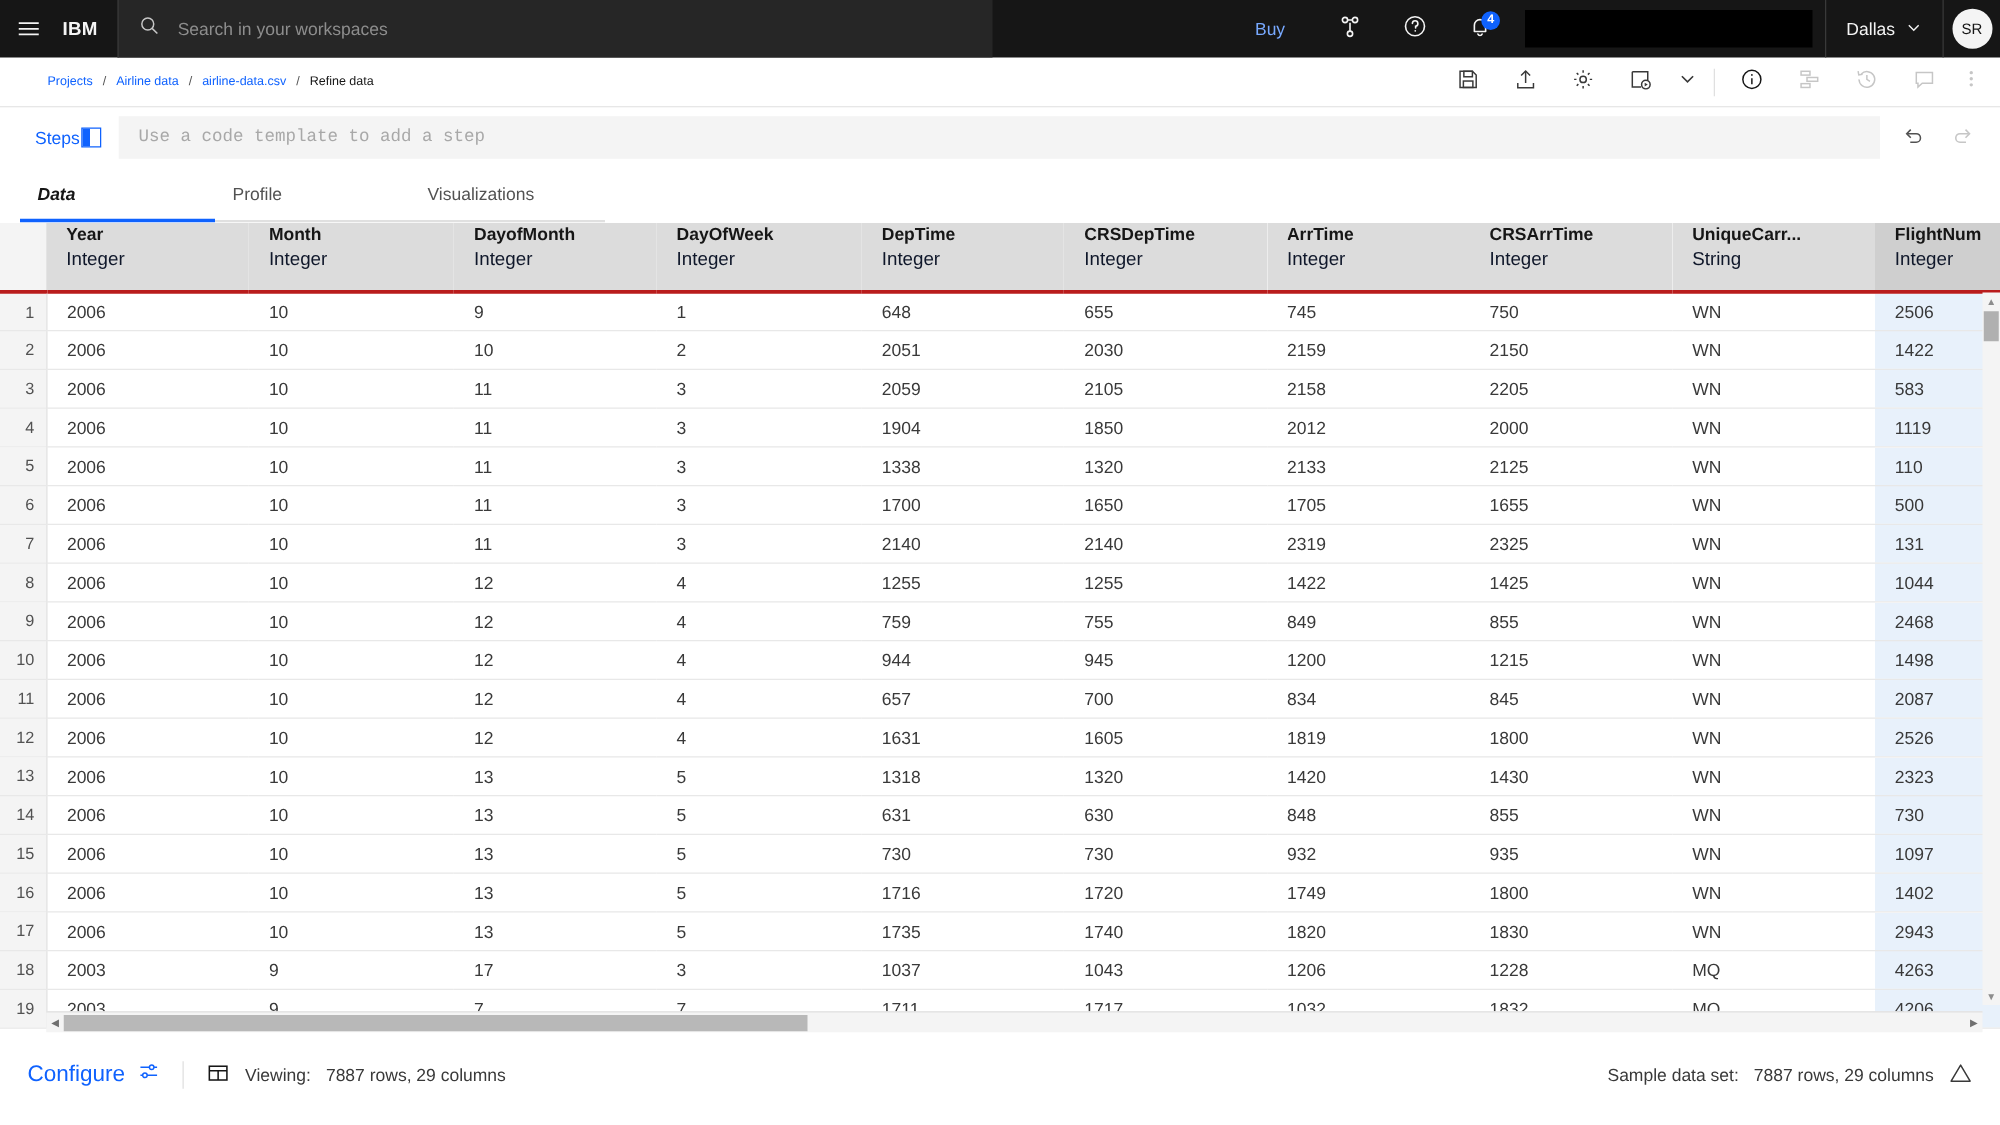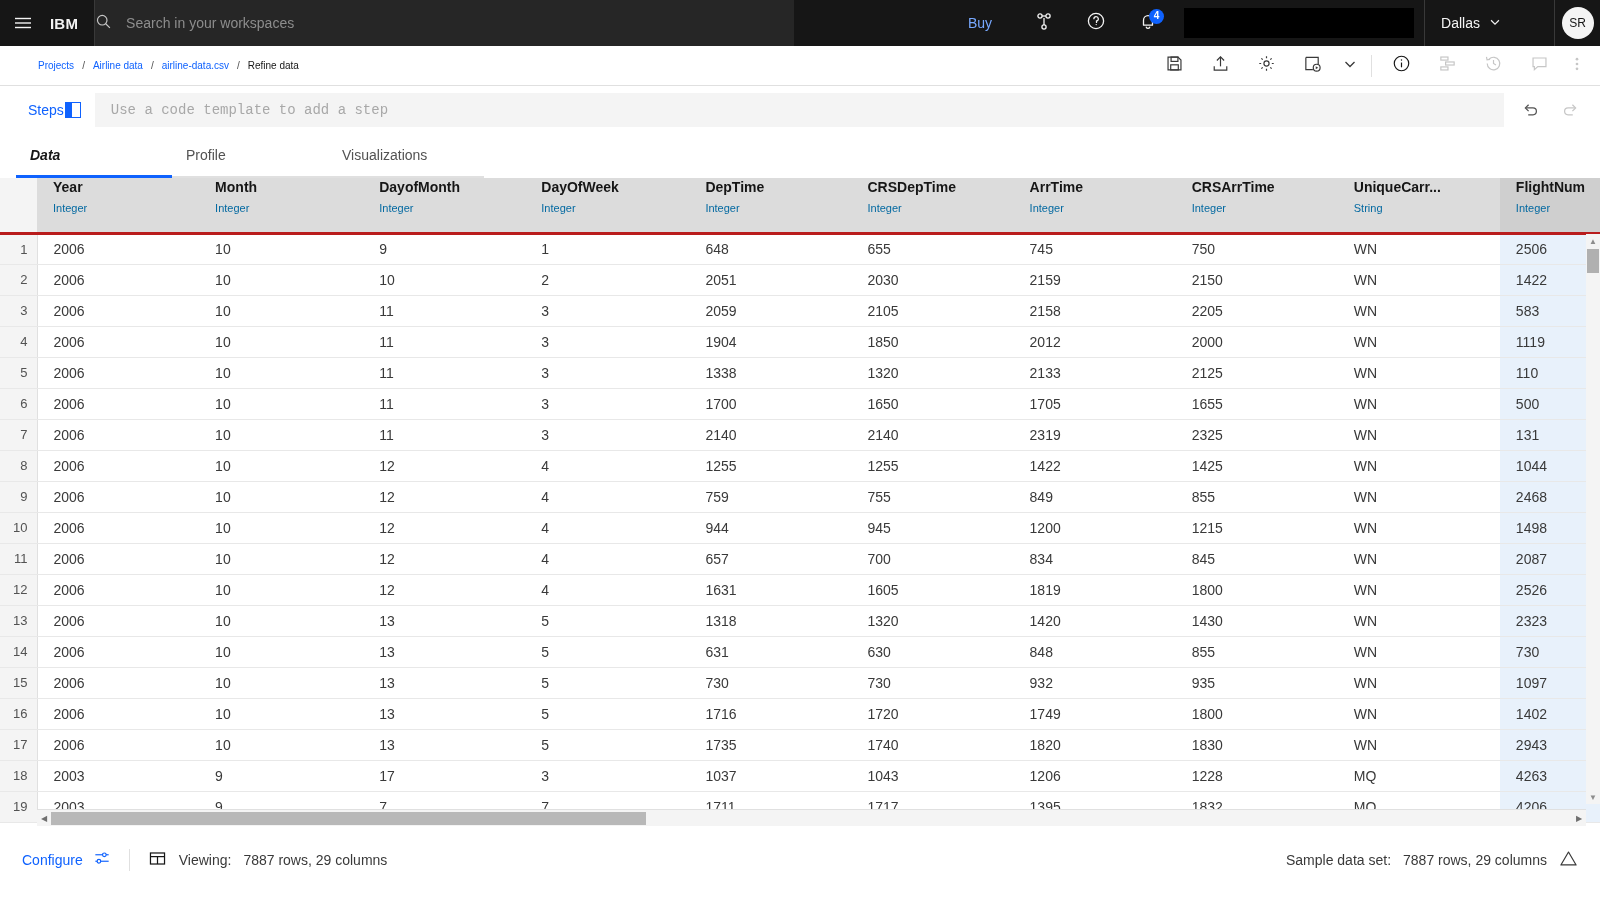--- a/index.html
+++ b/index.html
@@ -33,7 +33,7 @@
     flex: 0 0 auto; width: 700px;
     background: #262626;
     display: flex; align-items: center;
-    padding: 0 0;
+    padding: 0 16px;
     gap: 14px;
     border-left: 1px solid #393939;
   }

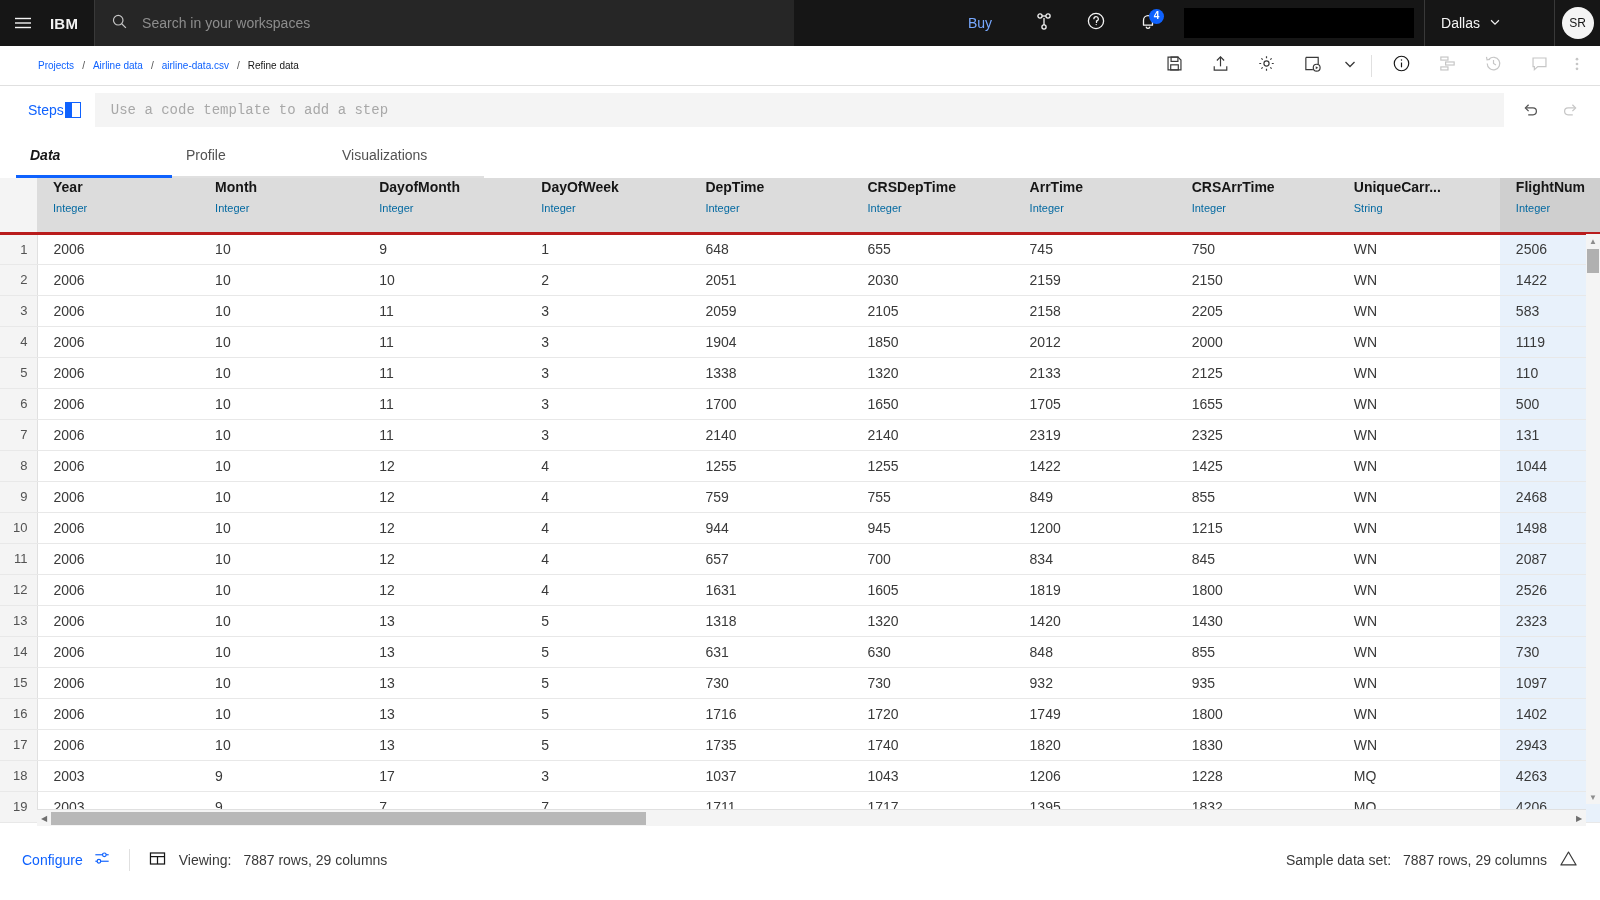--- a/index.html
+++ b/index.html
@@ -73,7 +73,6 @@
   .gh-avatar {
     width: 46px; display: flex; align-items: center; justify-content: center;
     border-left: 1px solid #393939;
-    margin-left: 36px;
   }
   .gh-avatar .circle {
     width: 32px; height: 32px; border-radius: 50%;

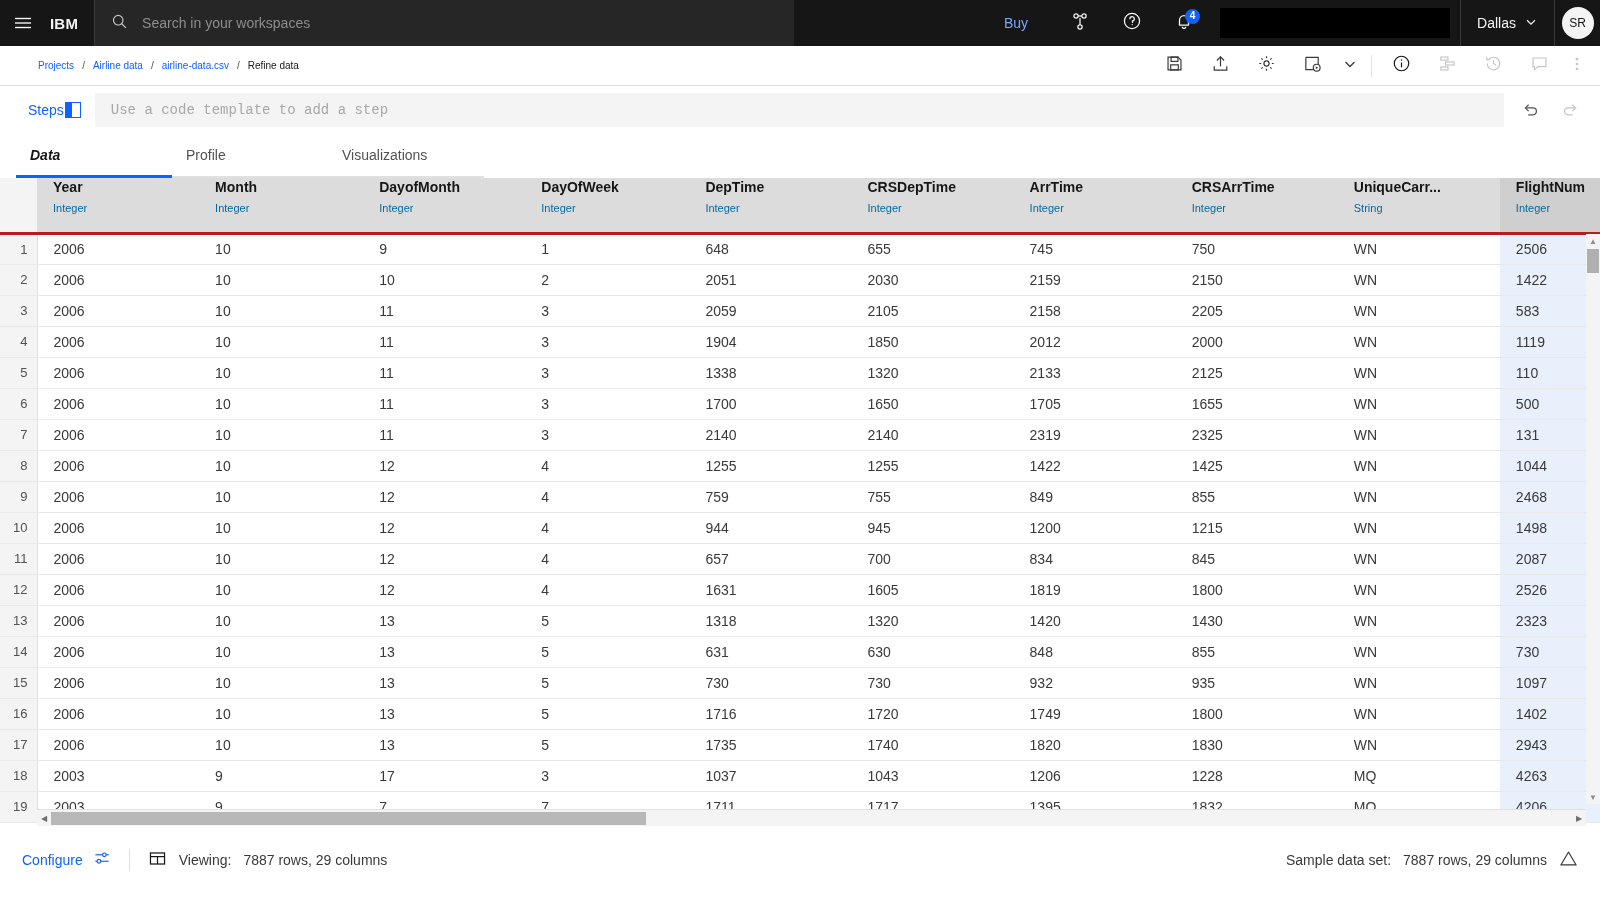--- a/index.html
+++ b/index.html
@@ -177,7 +177,7 @@
     line-height: 18px; overflow: hidden; text-overflow: ellipsis;
   }
   thead th .ctype {
-    display: block; font-size: 11px; color: #0369a1;
+    display: block; font-size: 15px; color: #0f172a;
     line-height: 18px; margin-top: 3px;
   }
   thead th.sel { background: #cfcfcf; }

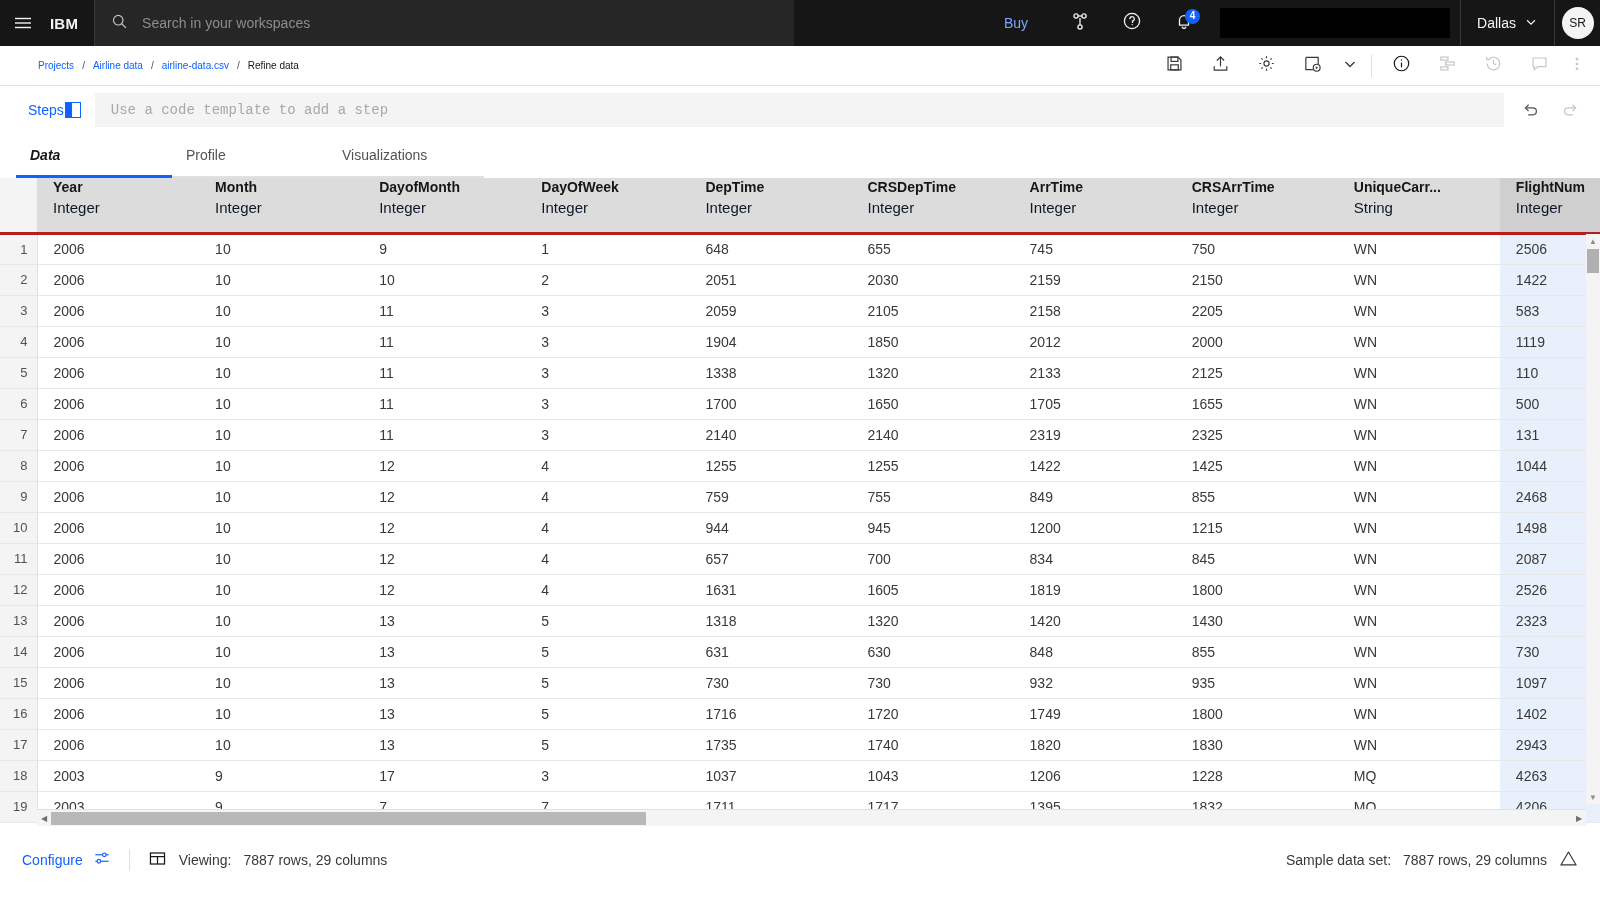--- a/index.html
+++ b/index.html
@@ -761,7 +761,7 @@
           <td>7</td>
           <td>1711</td>
           <td>1717</td>
-          <td>1395</td>
+          <td>1032</td>
           <td>1832</td>
           <td>MQ</td>
           <td class="sel">4206</td>

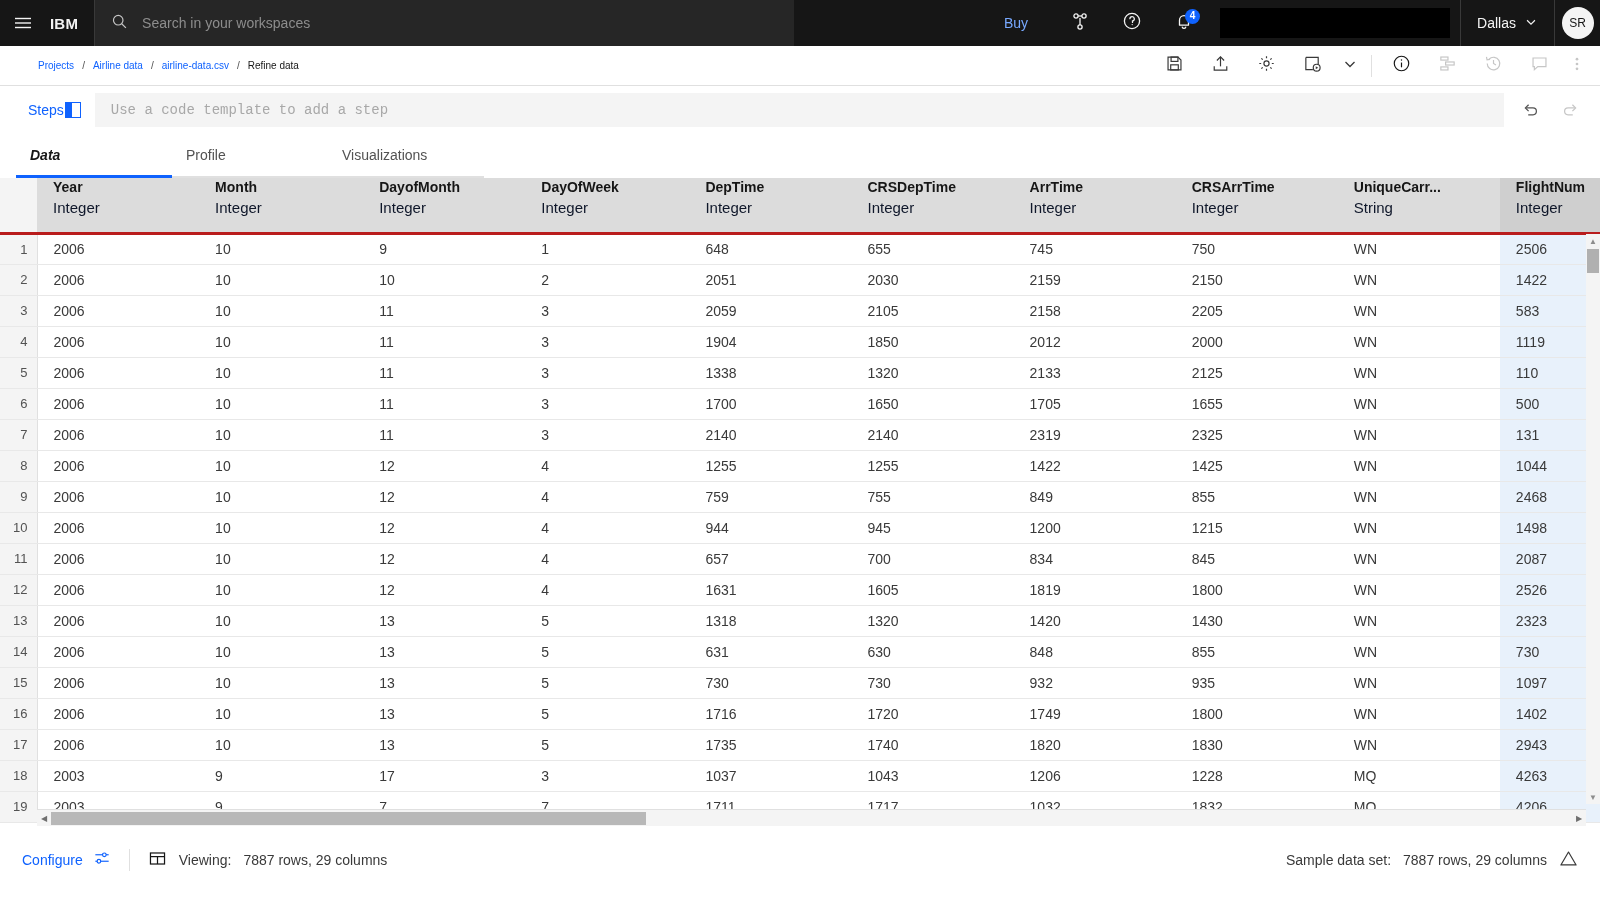--- a/index.html
+++ b/index.html
@@ -232,7 +232,7 @@
   }
   .configure {
     display: flex; align-items: center; gap: 10px;
-    color: #0f62fe; font-size: 14px; cursor: pointer;
+    color: #0f62fe; font-size: 18px; cursor: pointer;
   }
   .sb-sep { width: 1px; height: 22px; background: #e0e0e0; margin: 0 18px; }
   .viewing {

